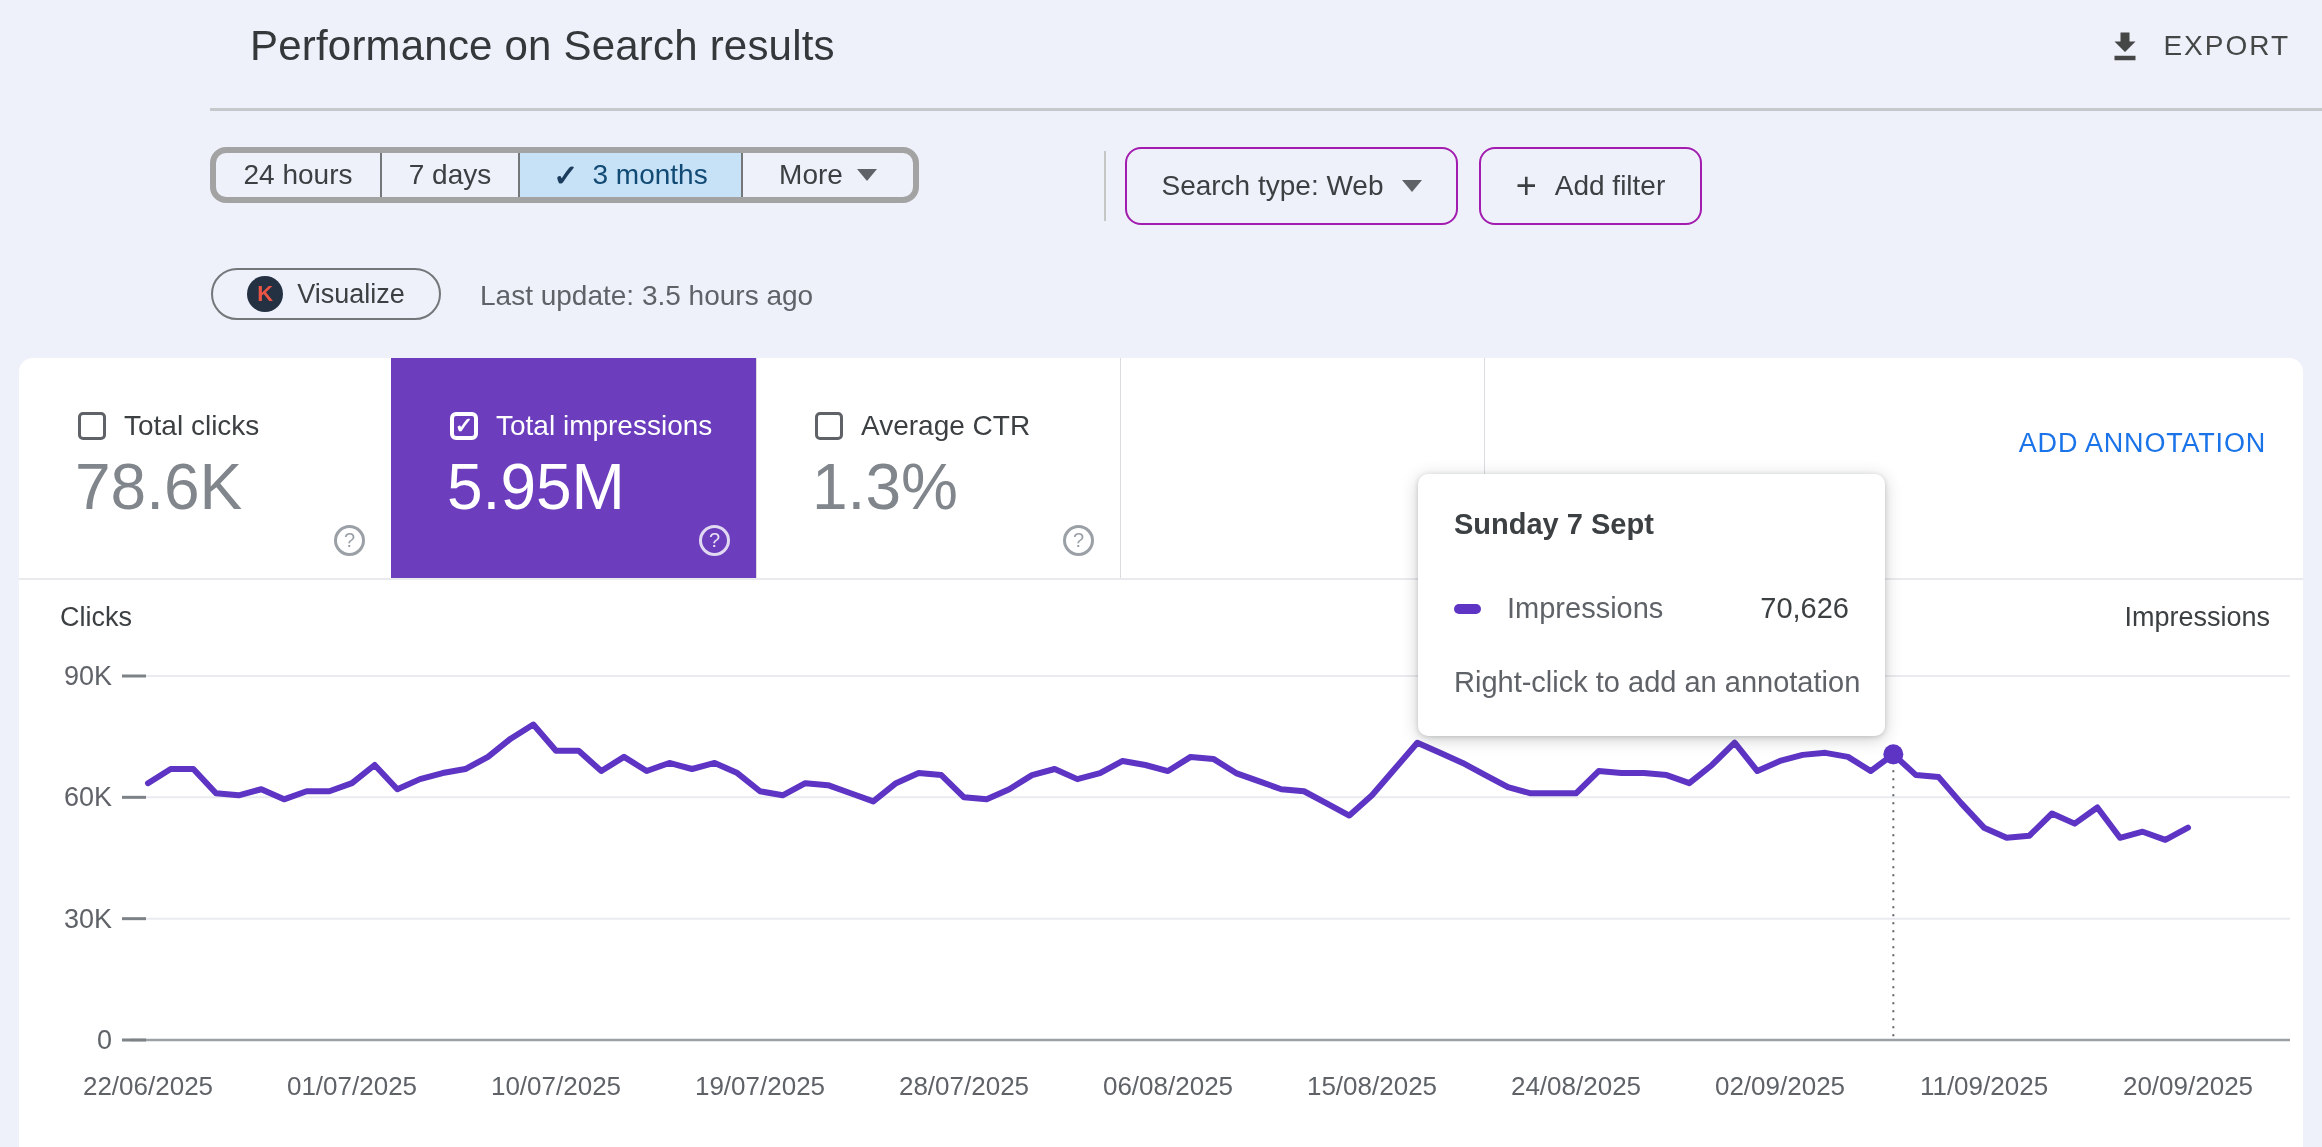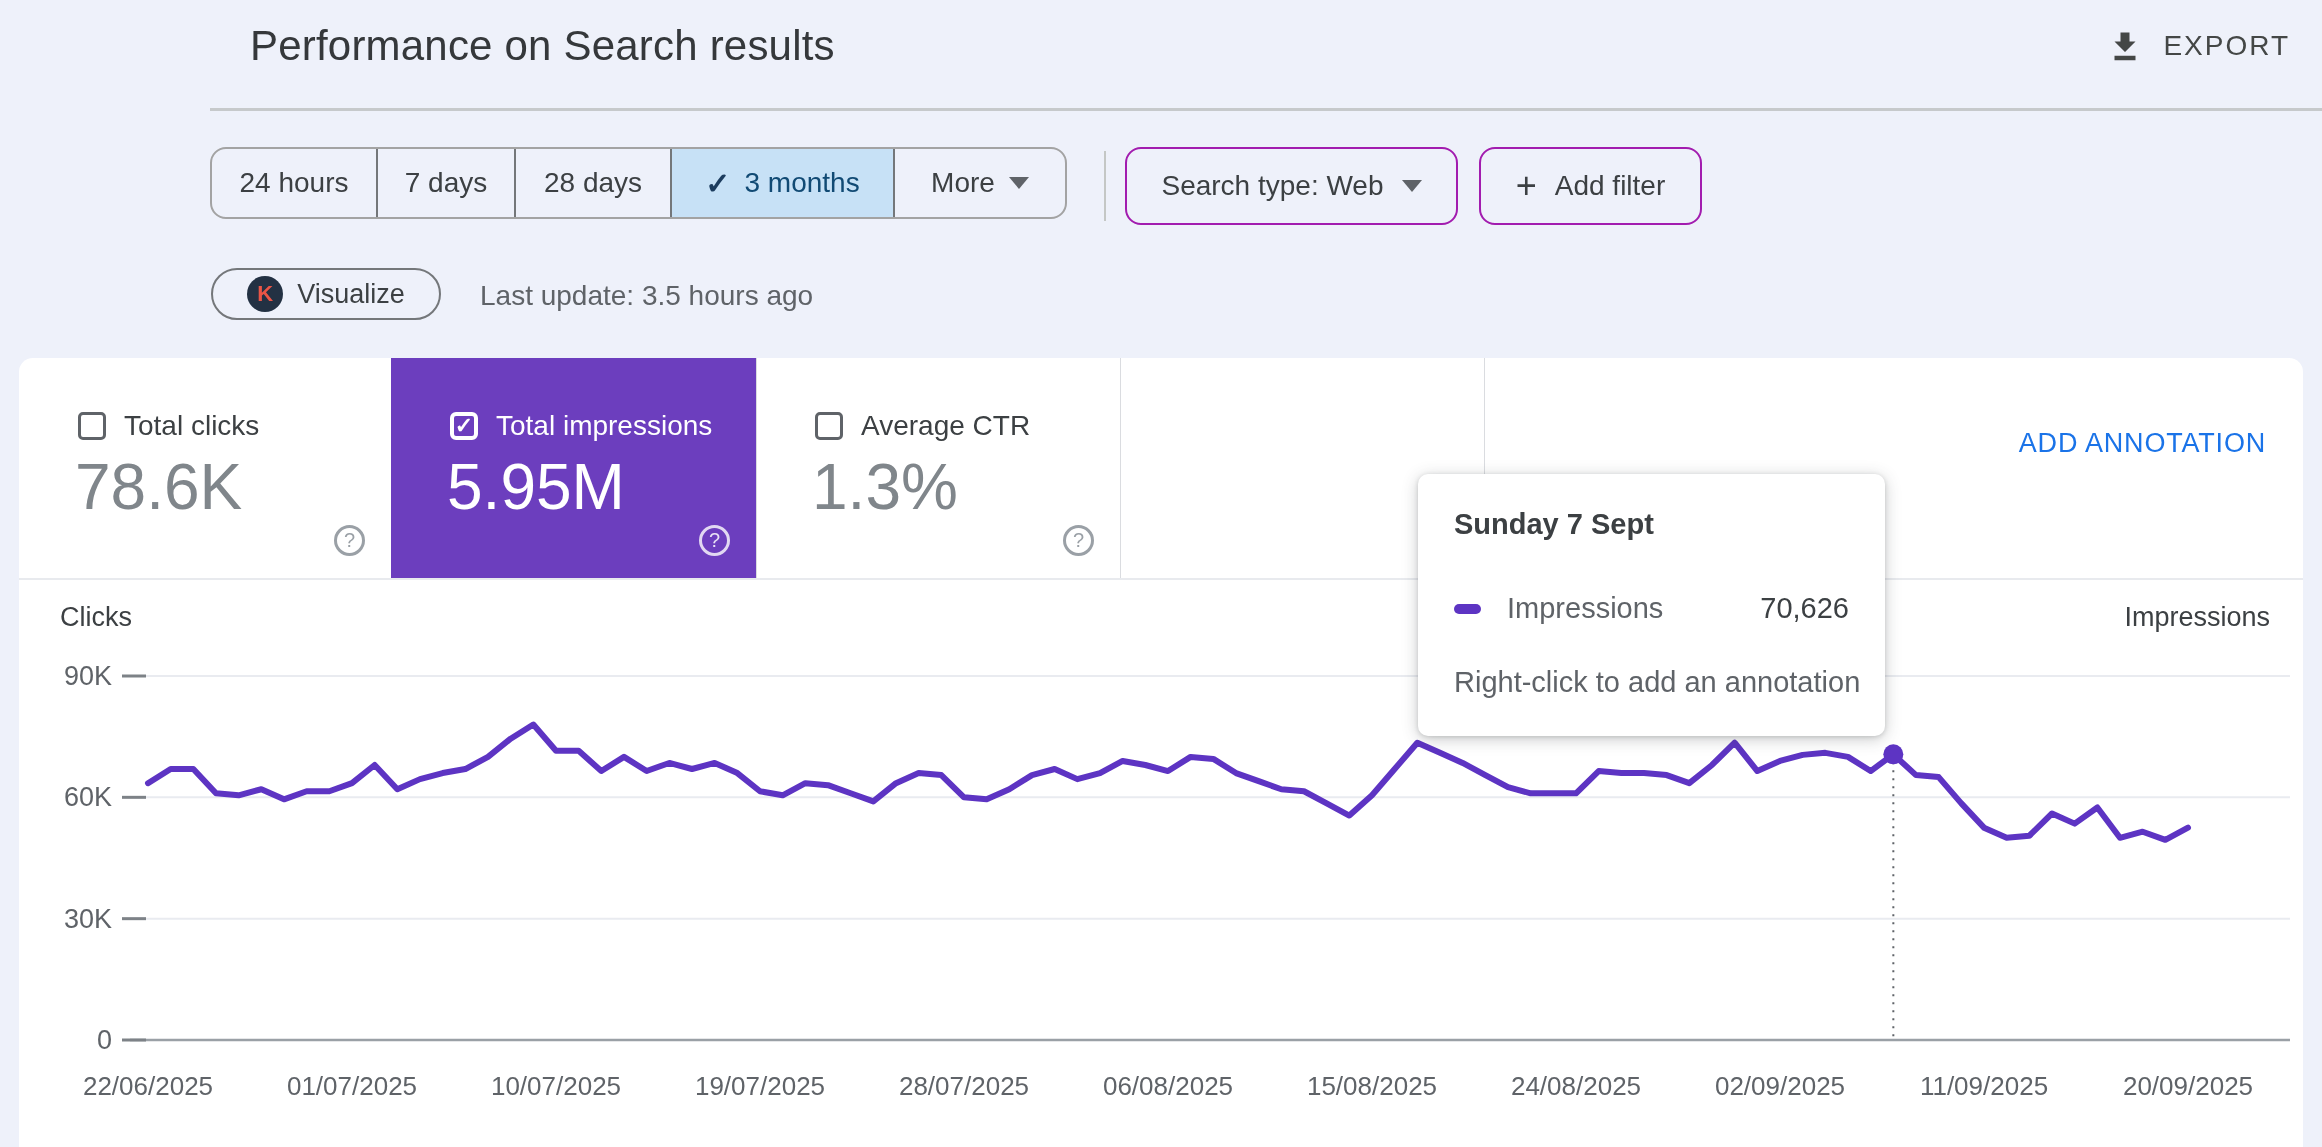--- a/index.html
+++ b/index.html
@@ -31,9 +31,9 @@
   
   .chip-row { left:0; top:147px; width:100%; height:78px; }
   .chip-group {
-    position:absolute; left:210px; top:0; height:72px;
+    position:absolute; left:210px; top:0; height:56px;
     display:flex; align-items:stretch;
-    border:2px solid #a3a3a3; border-radius:16px; overflow:hidden;
+    border:6px solid #a3a3a3; border-radius:16px; overflow:hidden;
     background:transparent;
   }
   .seg {

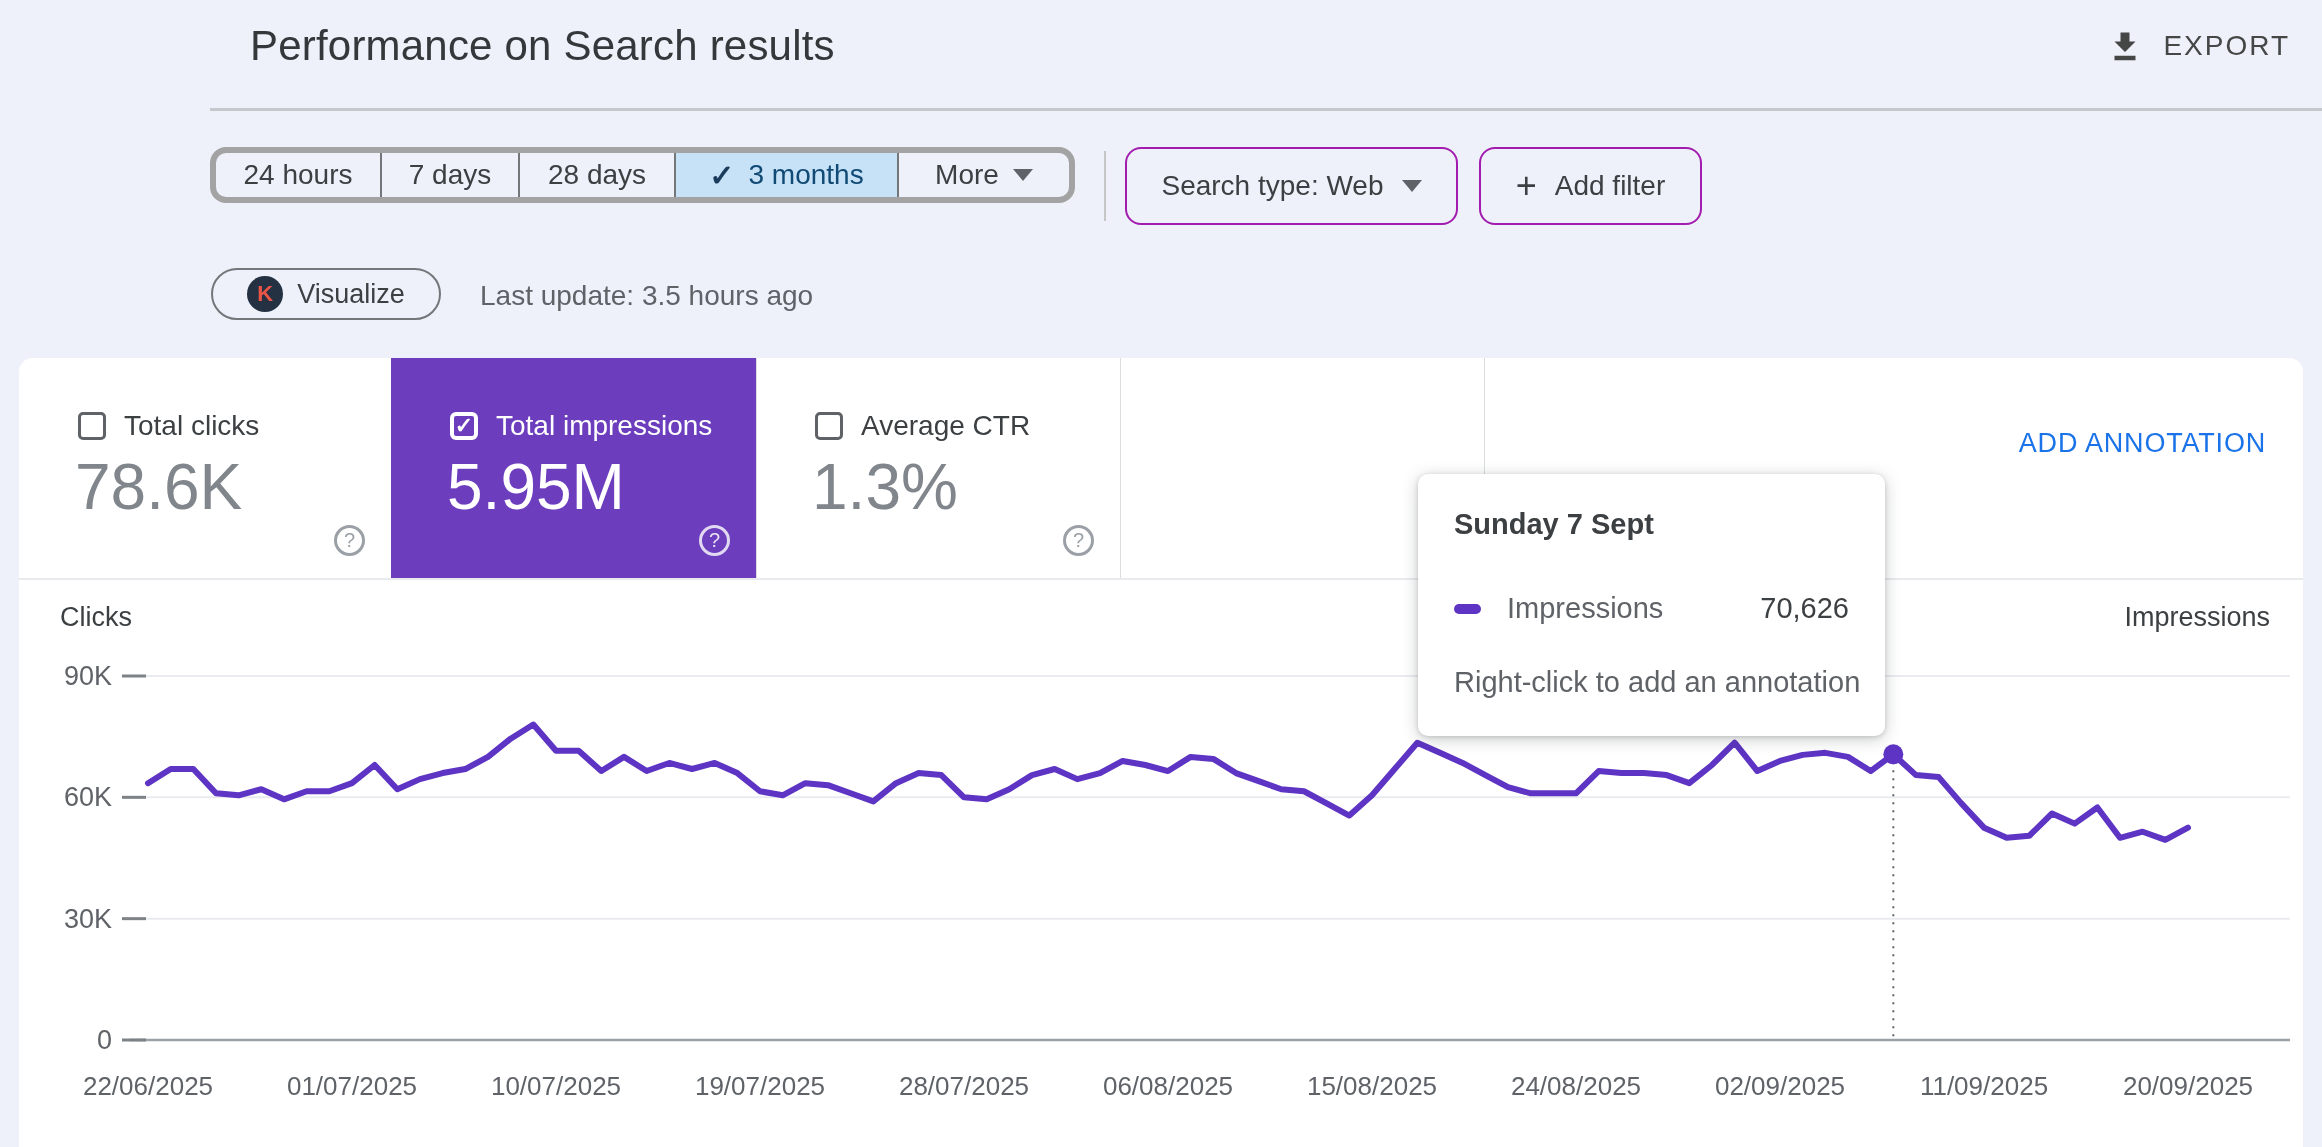--- a/index.html
+++ b/index.html
@@ -152,9 +152,6 @@
     </button>
     <button class="seg w2">
       <span>7 days</span>
-    </button>
-    <button class="seg w3">
-      <span>28 days</span>
     </button>
     <button class="seg w4 selected">
       <span class="check">✓</span>

